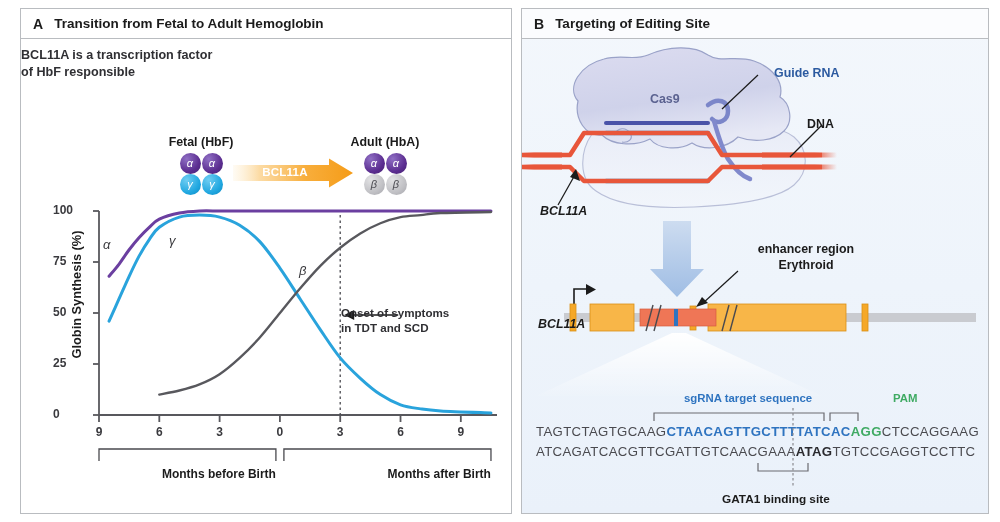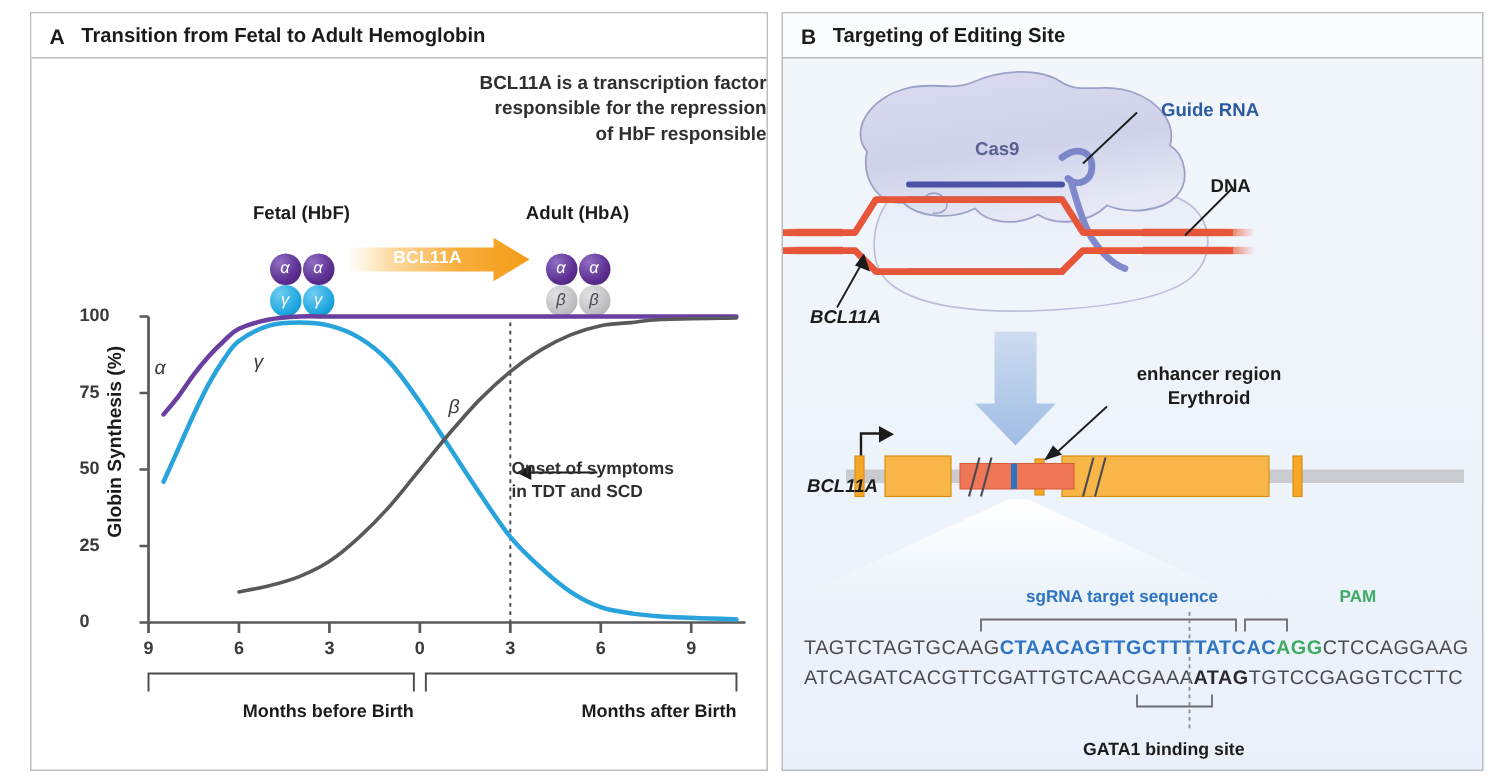--- a/index.html
+++ b/index.html
@@ -40,7 +40,7 @@
   
   #a-caption {
     position: absolute; left: 0; right: 0; top: 38px;
-    text-align: right;
+    text-align: left;
     font-size: 12.6px; font-weight: bold; color: #2f2f33;
     line-height: 1.36;
   }

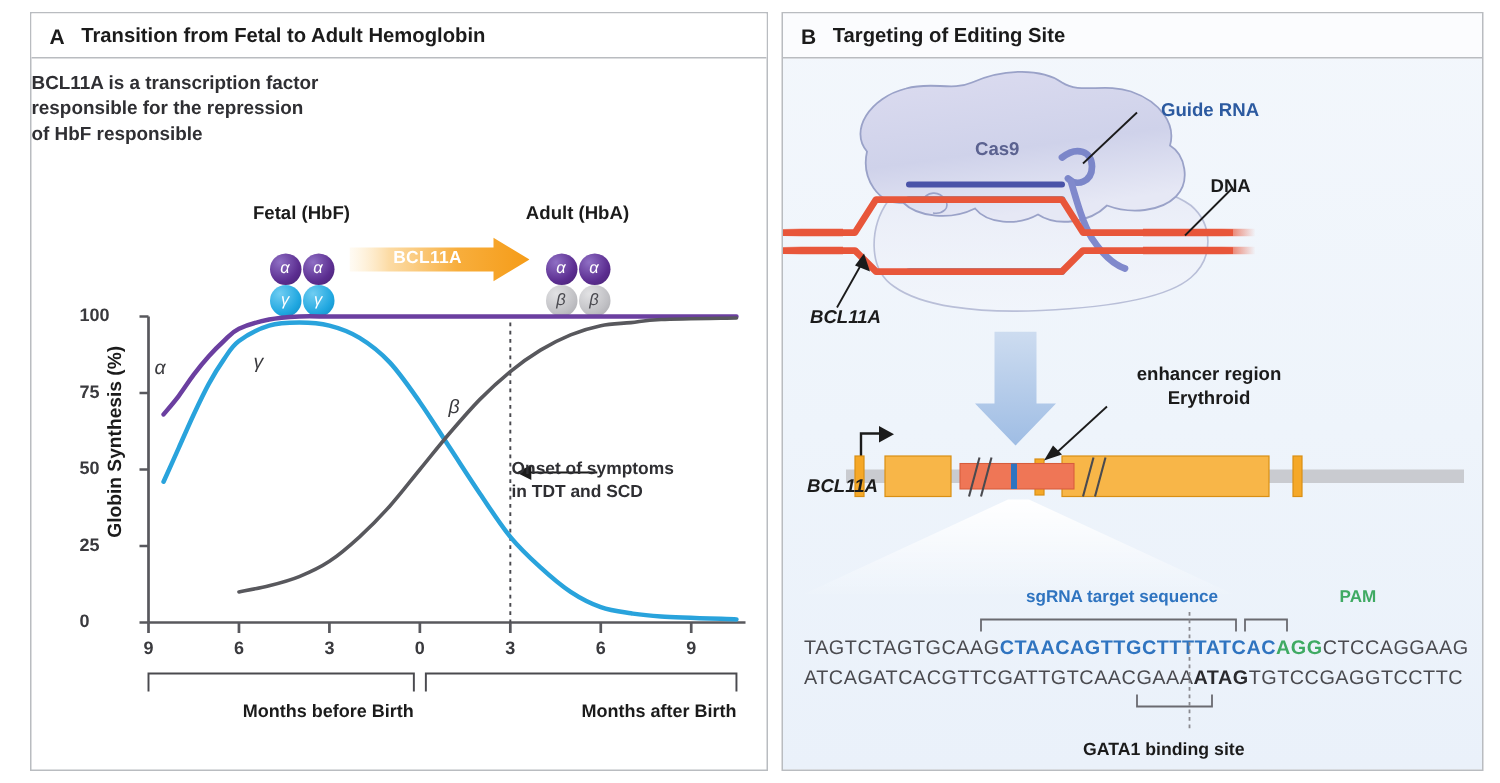--- a/index.html
+++ b/index.html
@@ -144,7 +144,6 @@
 
     <div id="a-caption">
       <div>BCL11A is a transcription factor</div>
-      <div>responsible for the repression</div>
       <div>of HbF responsible</div>
     </div>
 

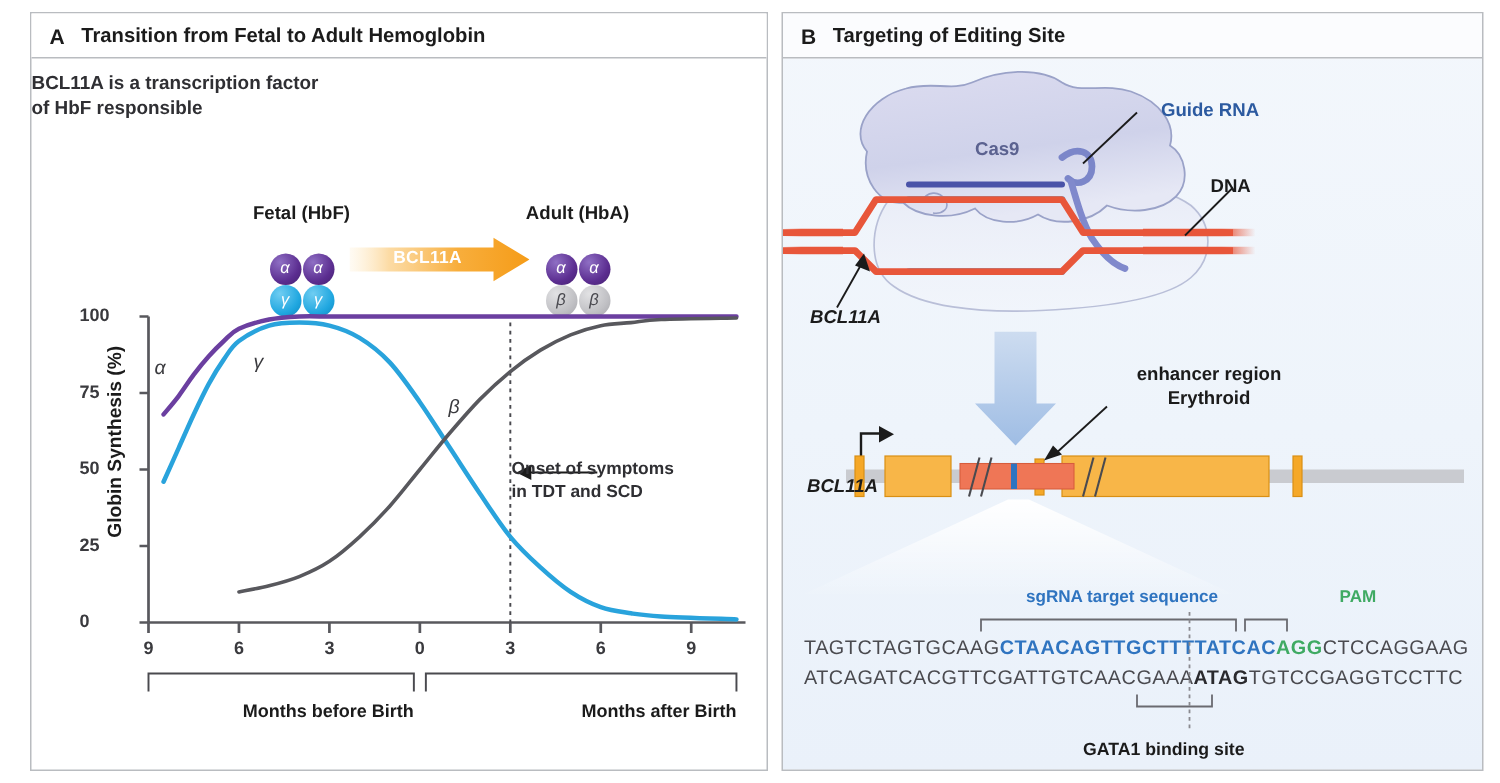--- a/index.html
+++ b/index.html
@@ -50,7 +50,7 @@
   .hb-group { position: absolute; text-align: center; }
   #hb-fetal { left: 128px; top: 0; width: 104px; }
   #hb-adult { left: 312px; top: 0; width: 104px; }
-  .hb-label { font-size: 12.4px; font-weight: bold; color: #1b1b1b; margin-bottom: 20px; }
+  .hb-label { font-size: 12.4px; font-weight: bold; color: #1b1b1b; margin-bottom: 4px; }
   .chain-row { display: flex; justify-content: center; gap: 1px; }
   .chain {
     width: 21px; height: 21px; border-radius: 50%;

